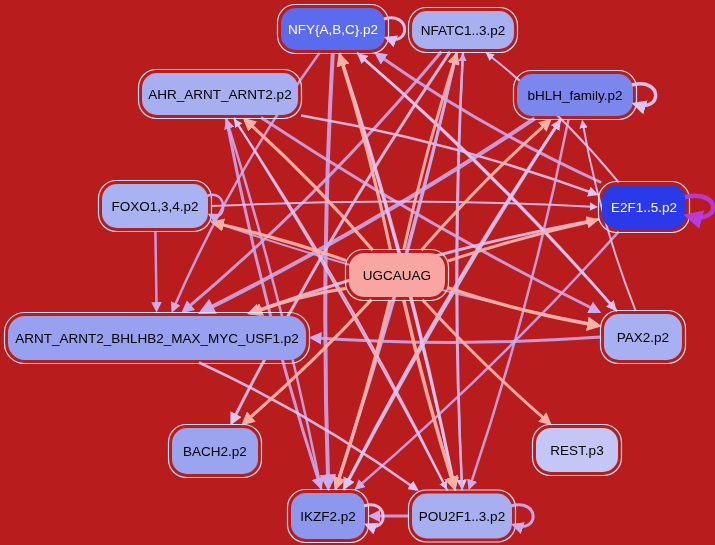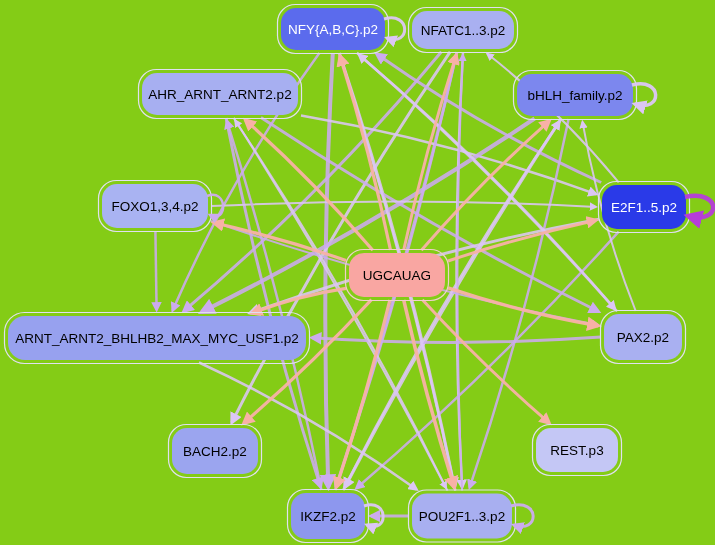--- a/index.html
+++ b/index.html
@@ -3,7 +3,7 @@
 <meta charset="utf-8">
 <style>
   html,body{margin:0;padding:0;background:#ffffff;}
-  .canvas{position:relative;width:715px;height:545px;overflow:hidden;background:#84cc16;}
+  .canvas{position:relative;width:715px;height:545px;overflow:hidden;background:#b91c1c;}
   svg{display:block;}
   text.node-label{font-family:"Liberation Sans","DejaVu Sans",sans-serif;font-size:13.5px;}
   path.edge{fill:none;}

